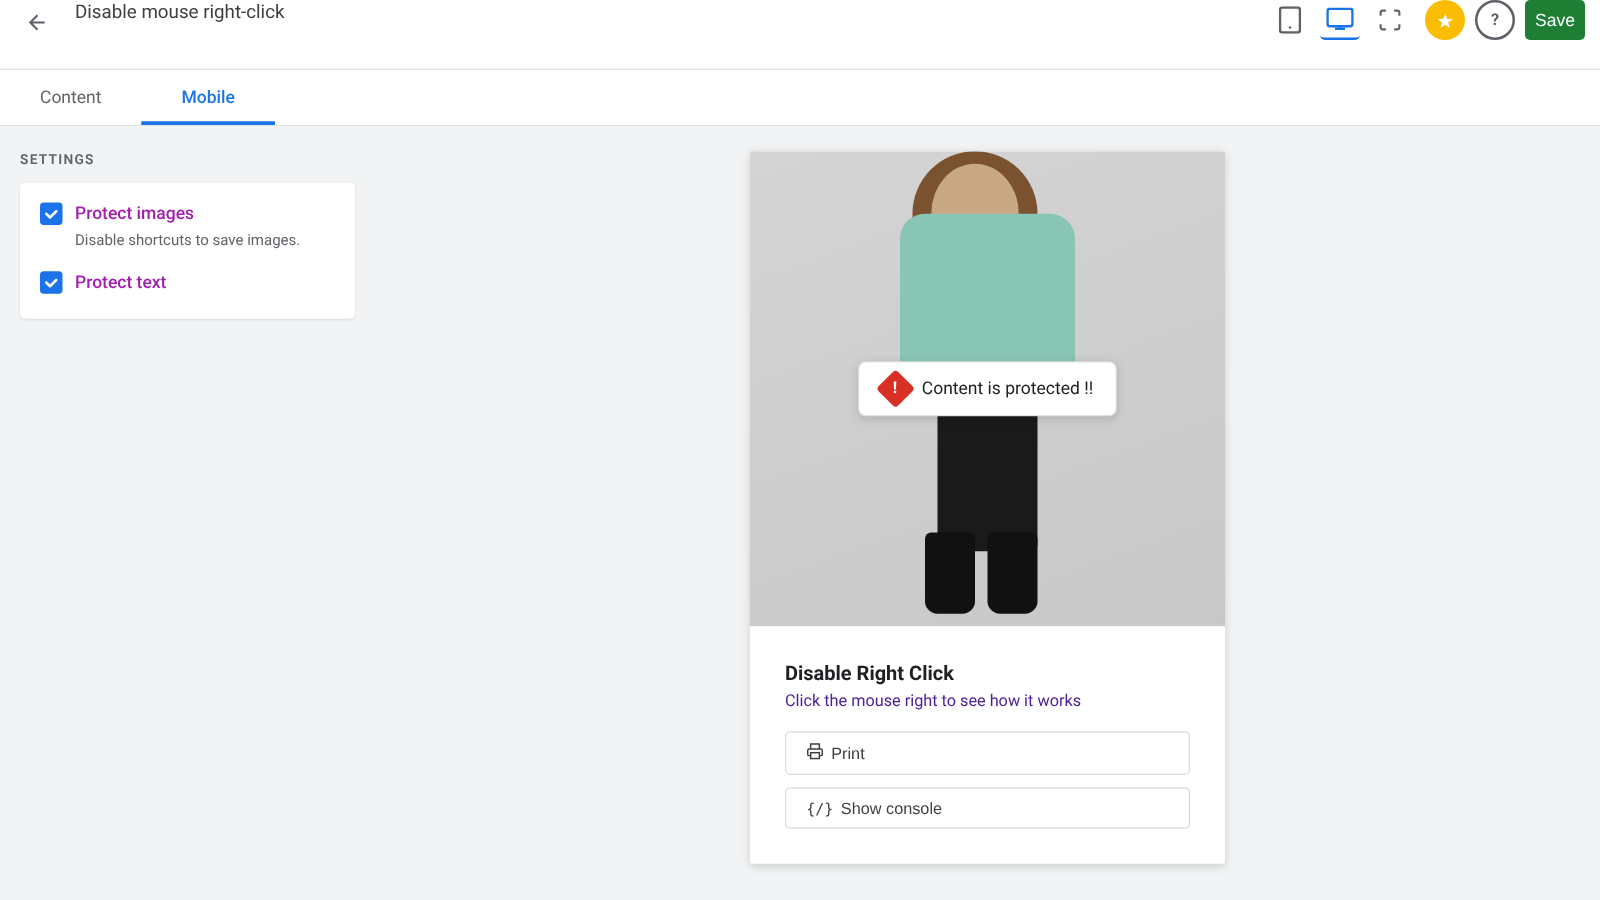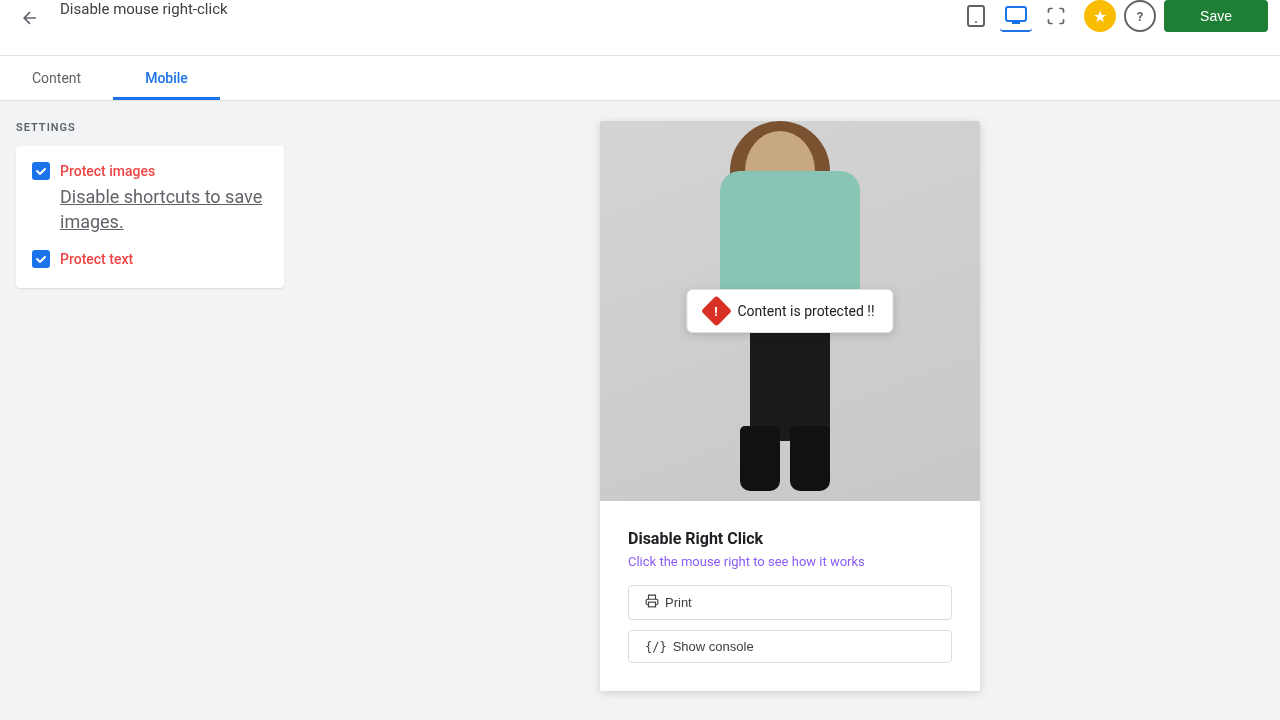--- a/index.html
+++ b/index.html
@@ -63,7 +63,7 @@
       color: #fff;
       border: none;
       border-radius: 4px;
-      padding: 8px 36px;
+      padding: 8px 8px;
       font-size: 14px;
       font-weight: 500;
       cursor: pointer;

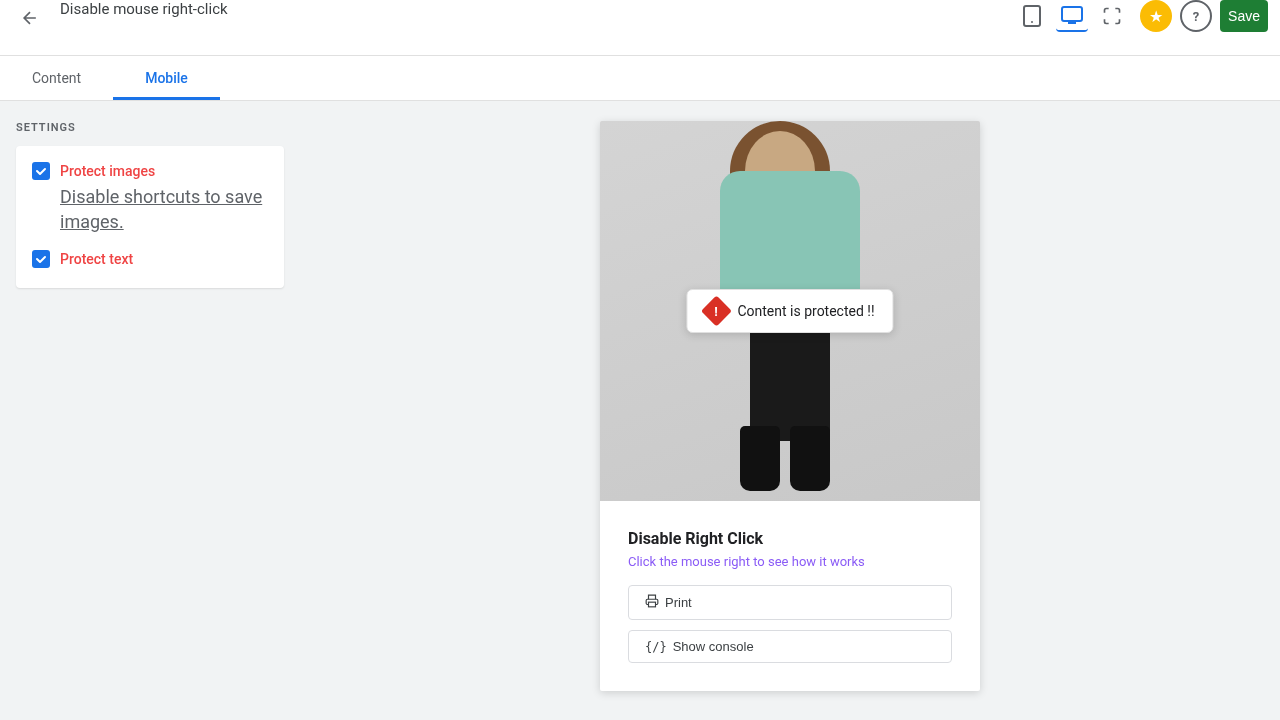--- a/index.html
+++ b/index.html
@@ -139,7 +139,7 @@
     .checkbox svg { width: 12px; height: 12px; }
     .setting-title {
       font-size: 14px;
-      color: #ef4444;
+      color: #a21caf;
       font-weight: 500;
     }
     .setting-desc {

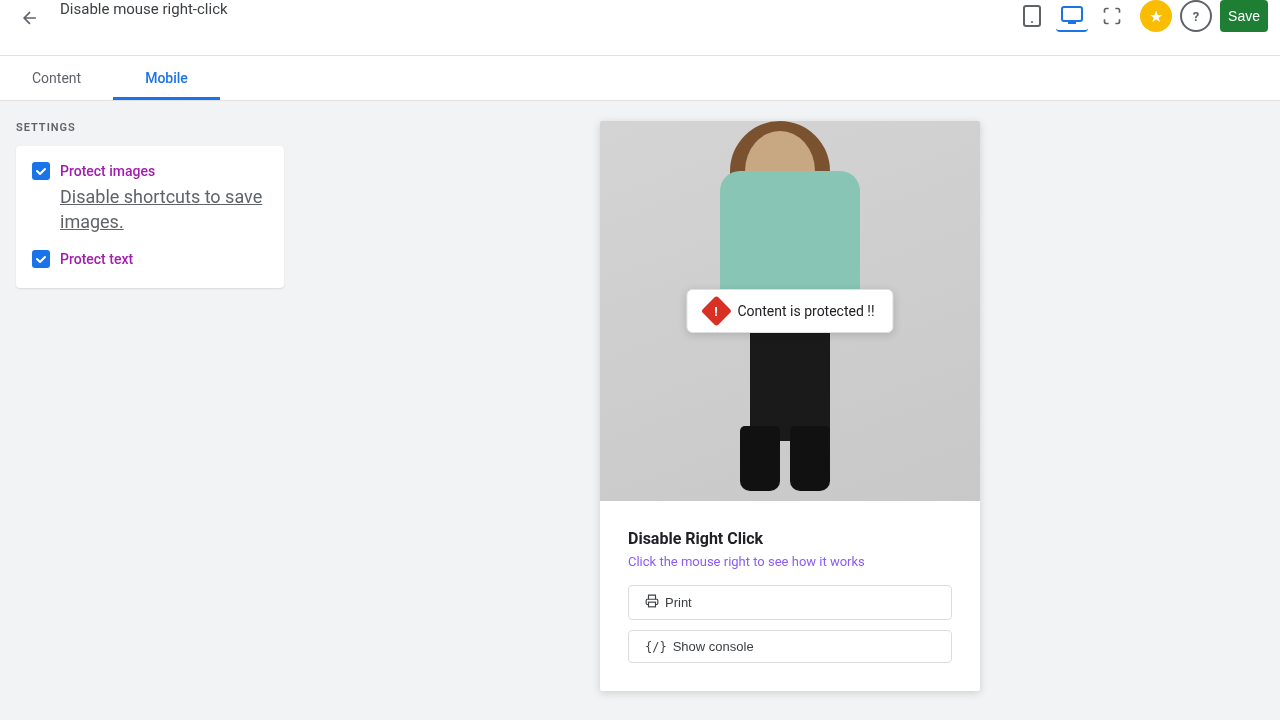--- a/index.html
+++ b/index.html
@@ -143,11 +143,10 @@
       font-weight: 500;
     }
     .setting-desc {
-      font-size: 18px;
+      font-size: 12px;
       color: #5f6368;
       line-height: 1.4;
       padding-left: 28px;
-      text-decoration: underline;
     }
 
     

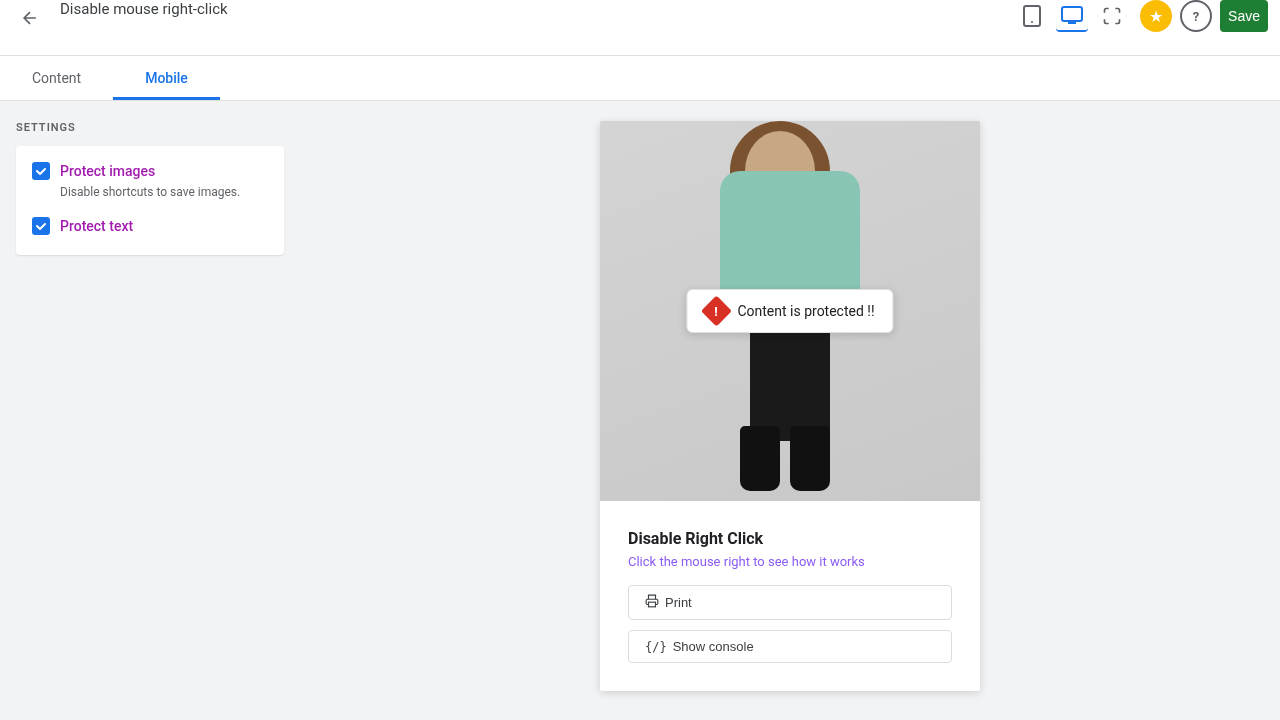--- a/index.html
+++ b/index.html
@@ -295,7 +295,7 @@
     }
     .phone-product-desc {
       font-size: 13px;
-      color: #8b5cf6;
+      color: #4c1d95;
       margin-bottom: 16px;
     }
     .phone-buttons {

